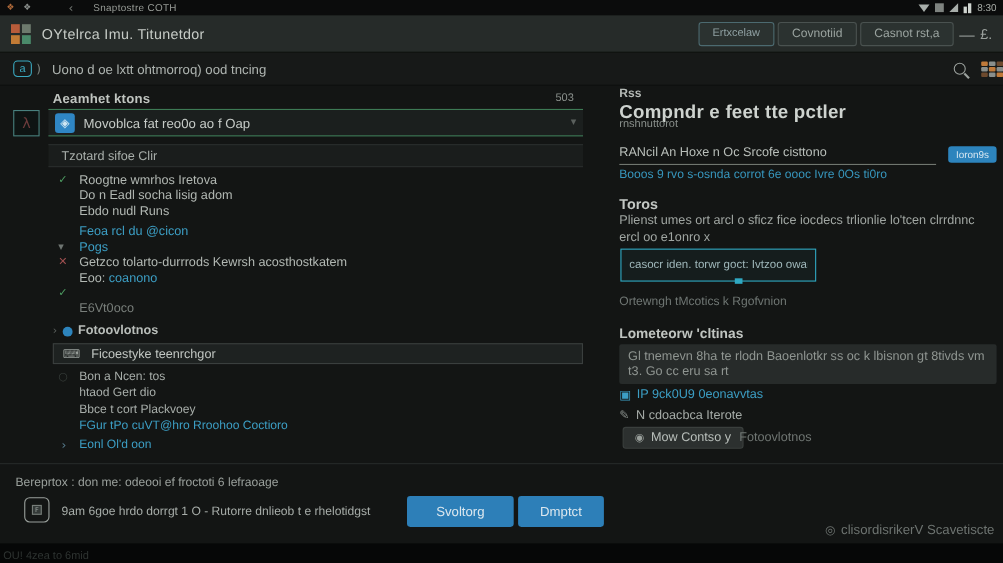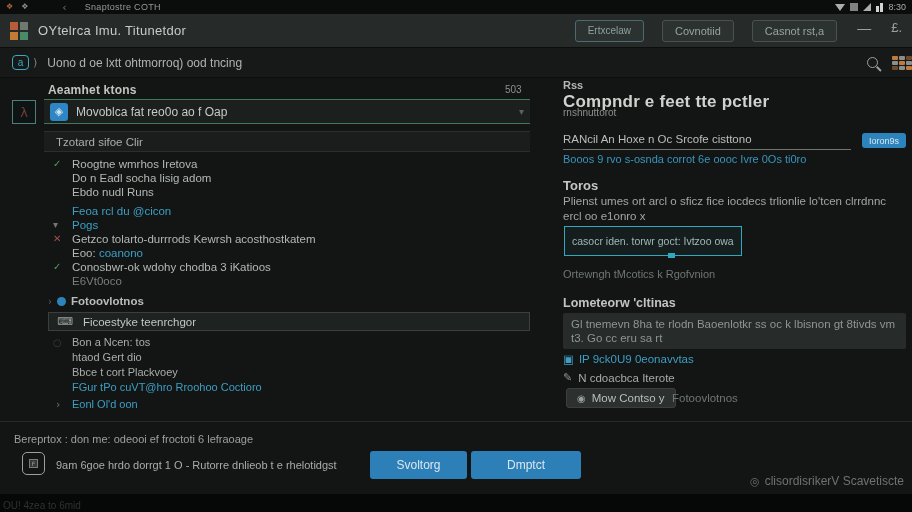--- a/index.html
+++ b/index.html
@@ -28,7 +28,7 @@
   .logo{width:18px;height:18px;display:grid;grid-template-columns:8px 8px;grid-template-rows:8px 8px;gap:2px;margin-right:10px}
   .logo i{display:block}
   .app-title{font-size:13px;color:#c6cbc6;letter-spacing:.3px}
-  .hdr-right{margin-left:auto;display:flex;gap:18px}
+  .hdr-right{margin-left:auto;display:flex;align-items:center;gap:3px}
   .hdr-btn{height:22px;padding:0 12px;display:flex;align-items:center;background:#2b3230;border:1px solid #4a5250;border-radius:3px;color:#9aa39f;font-size:11px;white-space:nowrap;cursor:pointer}
   .hdr-btn.first{border-color:#4c6a70;color:#8fa0a2;font-size:10px}
   .hdr-dash{color:#9aa09c;font-size:14px;margin:0 2px}

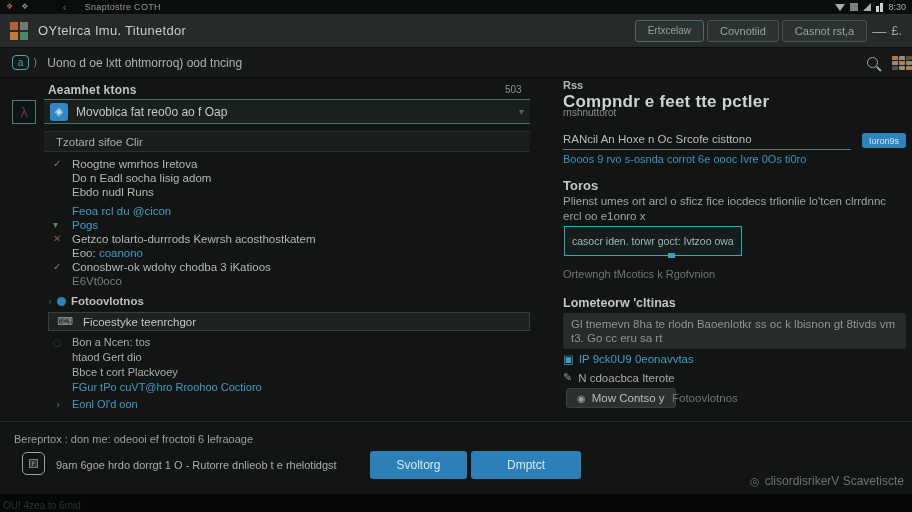--- a/index.html
+++ b/index.html
@@ -200,7 +200,7 @@
     <div class="li link"><span class="mark car ico">▾</span><span>Pogs</span></div>
     <div class="li"><span class="mark bad ico">✕</span><span>Getzco tolarto-durrrods Kewrsh acosthostkatem</span></div>
     <div class="li"><span>Eoo:</span> <span class="bluepart">coanono</span></div>
-    <div class="li"><span class="mark ok ico">✓</span><span>Conosbwr-ok wdohy chodba 3 iKatioos</span></div>
+    <div class="li"><span class="mark ok ico">✓</span></div>
     <div class="li dim"><span>E6Vt0oco</span></div>
   </div>
 

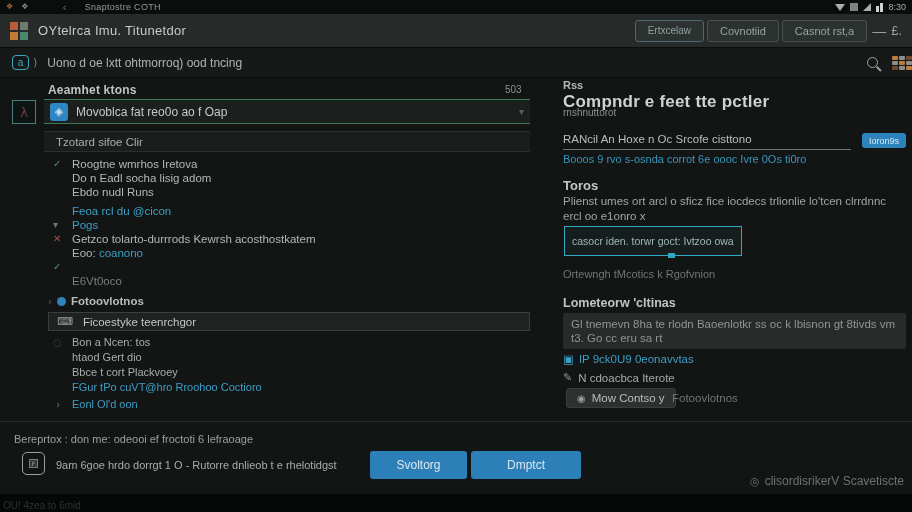--- a/index.html
+++ b/index.html
@@ -86,7 +86,7 @@
   .lf-caption{left:56px;top:459px;font-size:11px;color:#a7ada9;white-space:nowrap}
   .btn-primary{height:28px;background:#2d7fb8;border-radius:3px;color:#dbe7ee;font-size:12px;display:flex;align-items:center;justify-content:center;cursor:pointer}
   .btn-a{left:370px;top:451px;width:97px}
-  .btn-b{left:471px;top:451px;width:110px}
+  .btn-b{left:471px;top:451px;width:78px}
 
   
   .rp-eyebrow{left:563px;top:79px;font-size:11px;font-weight:bold;color:#b5bab6}

